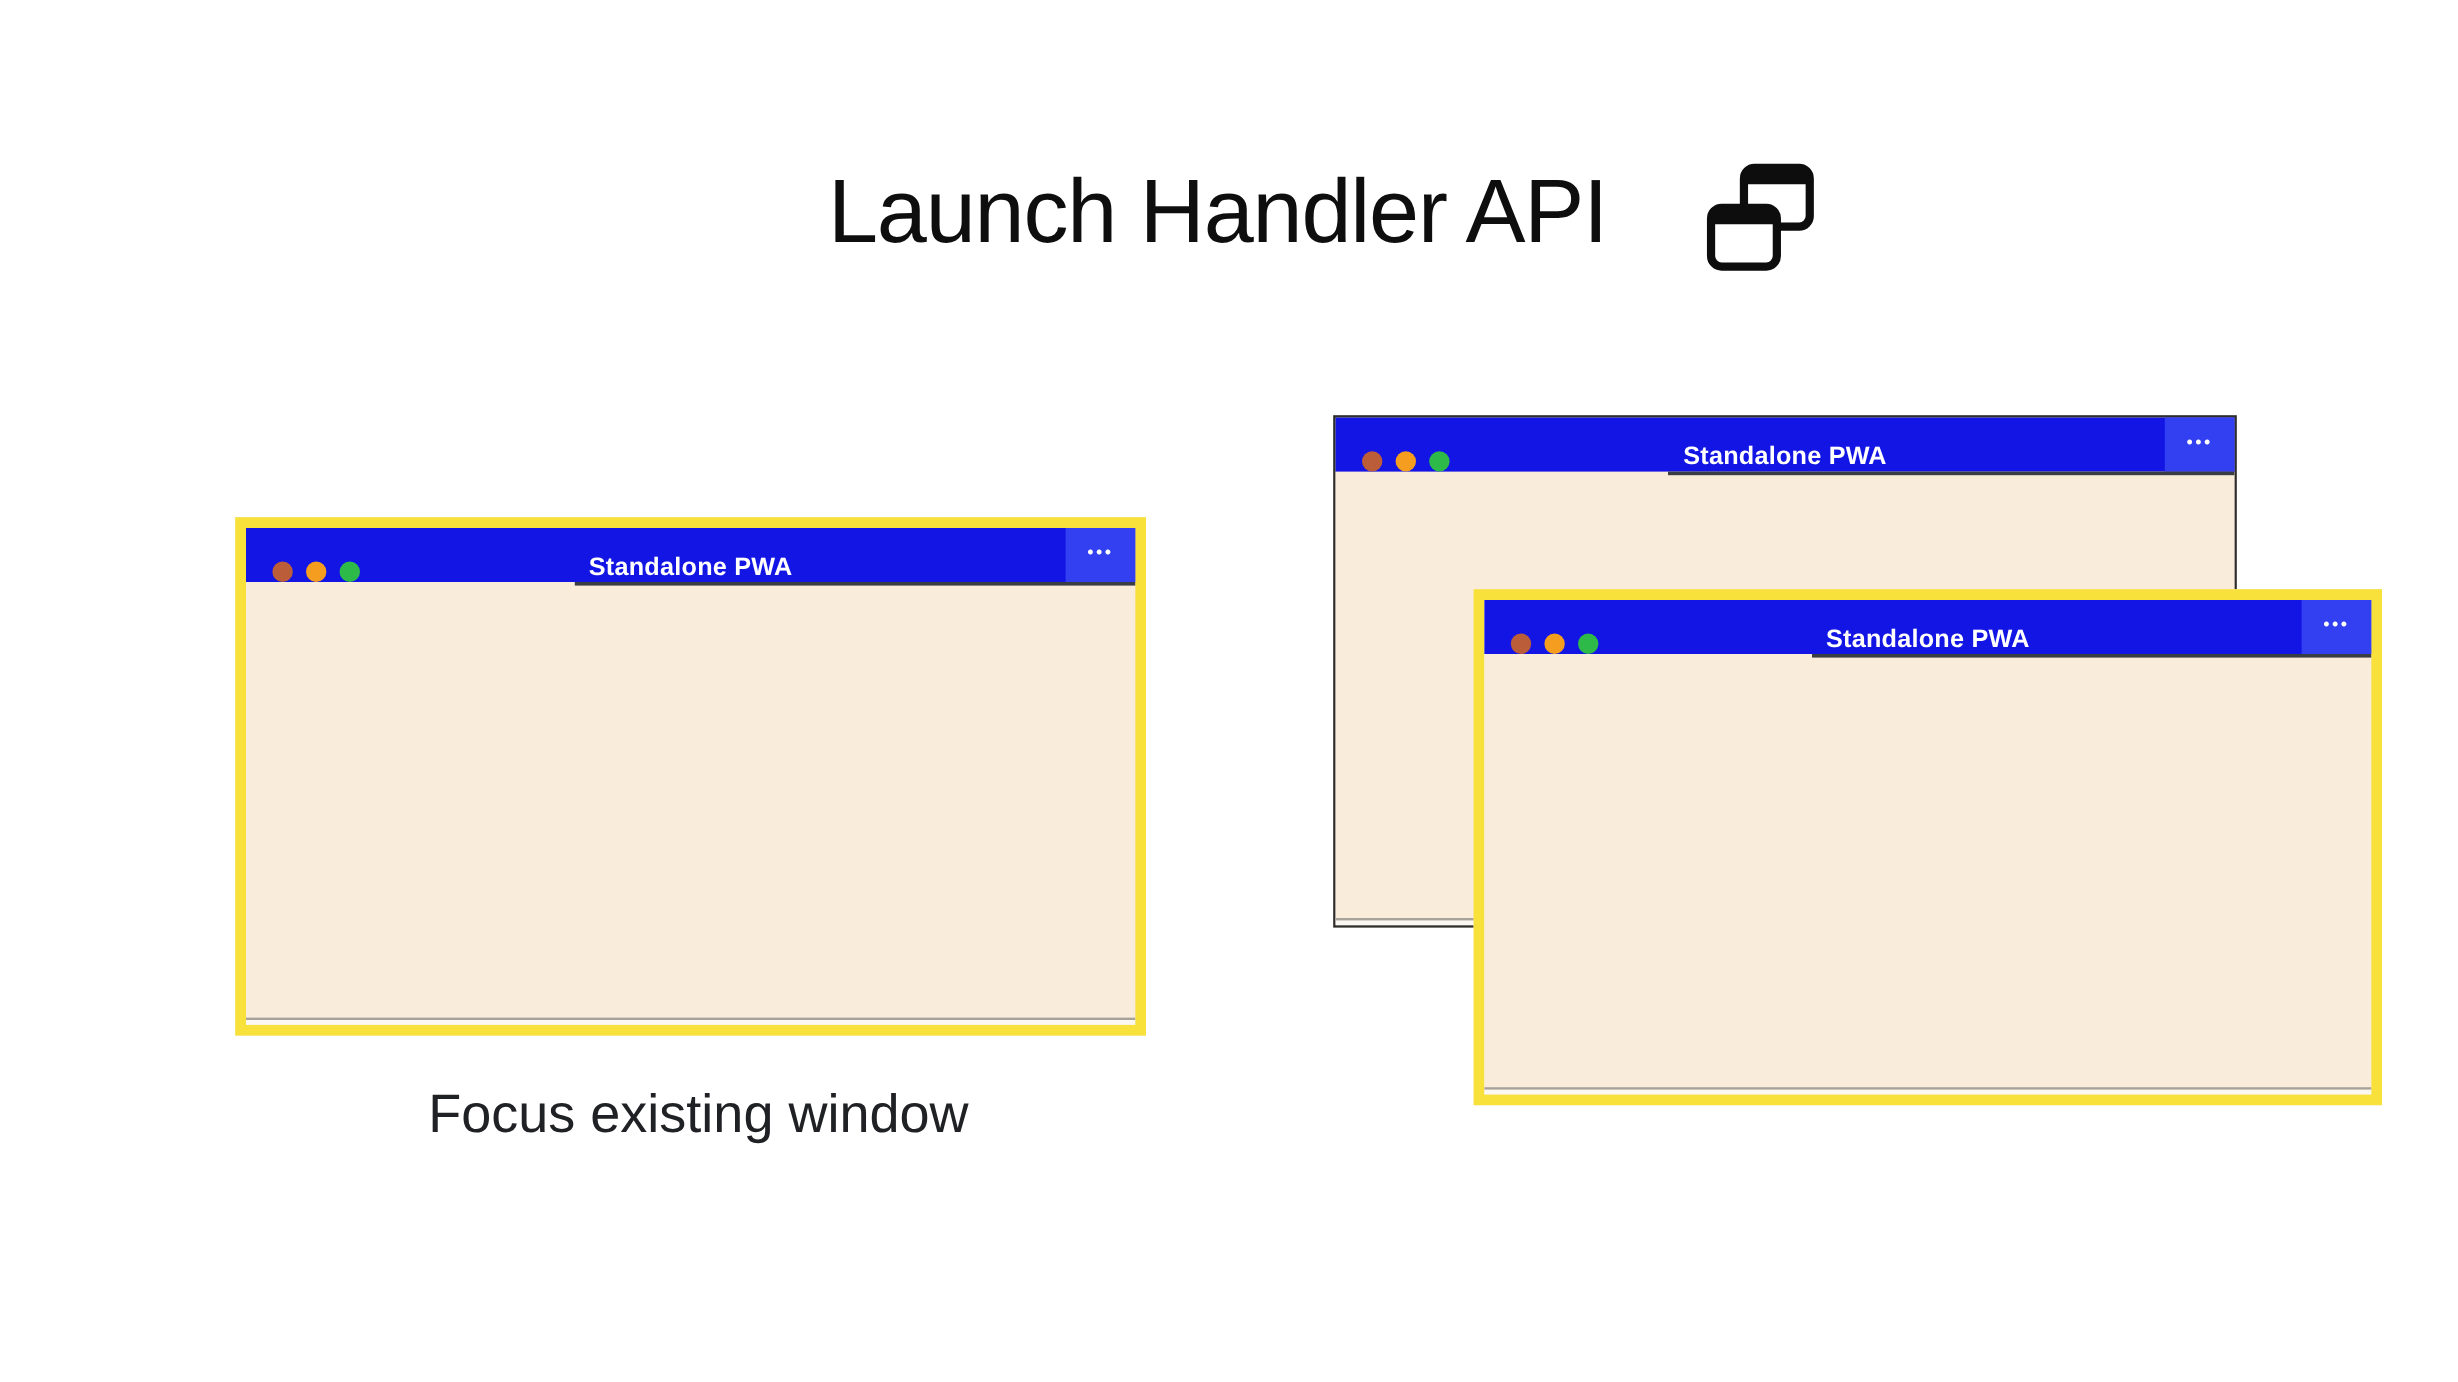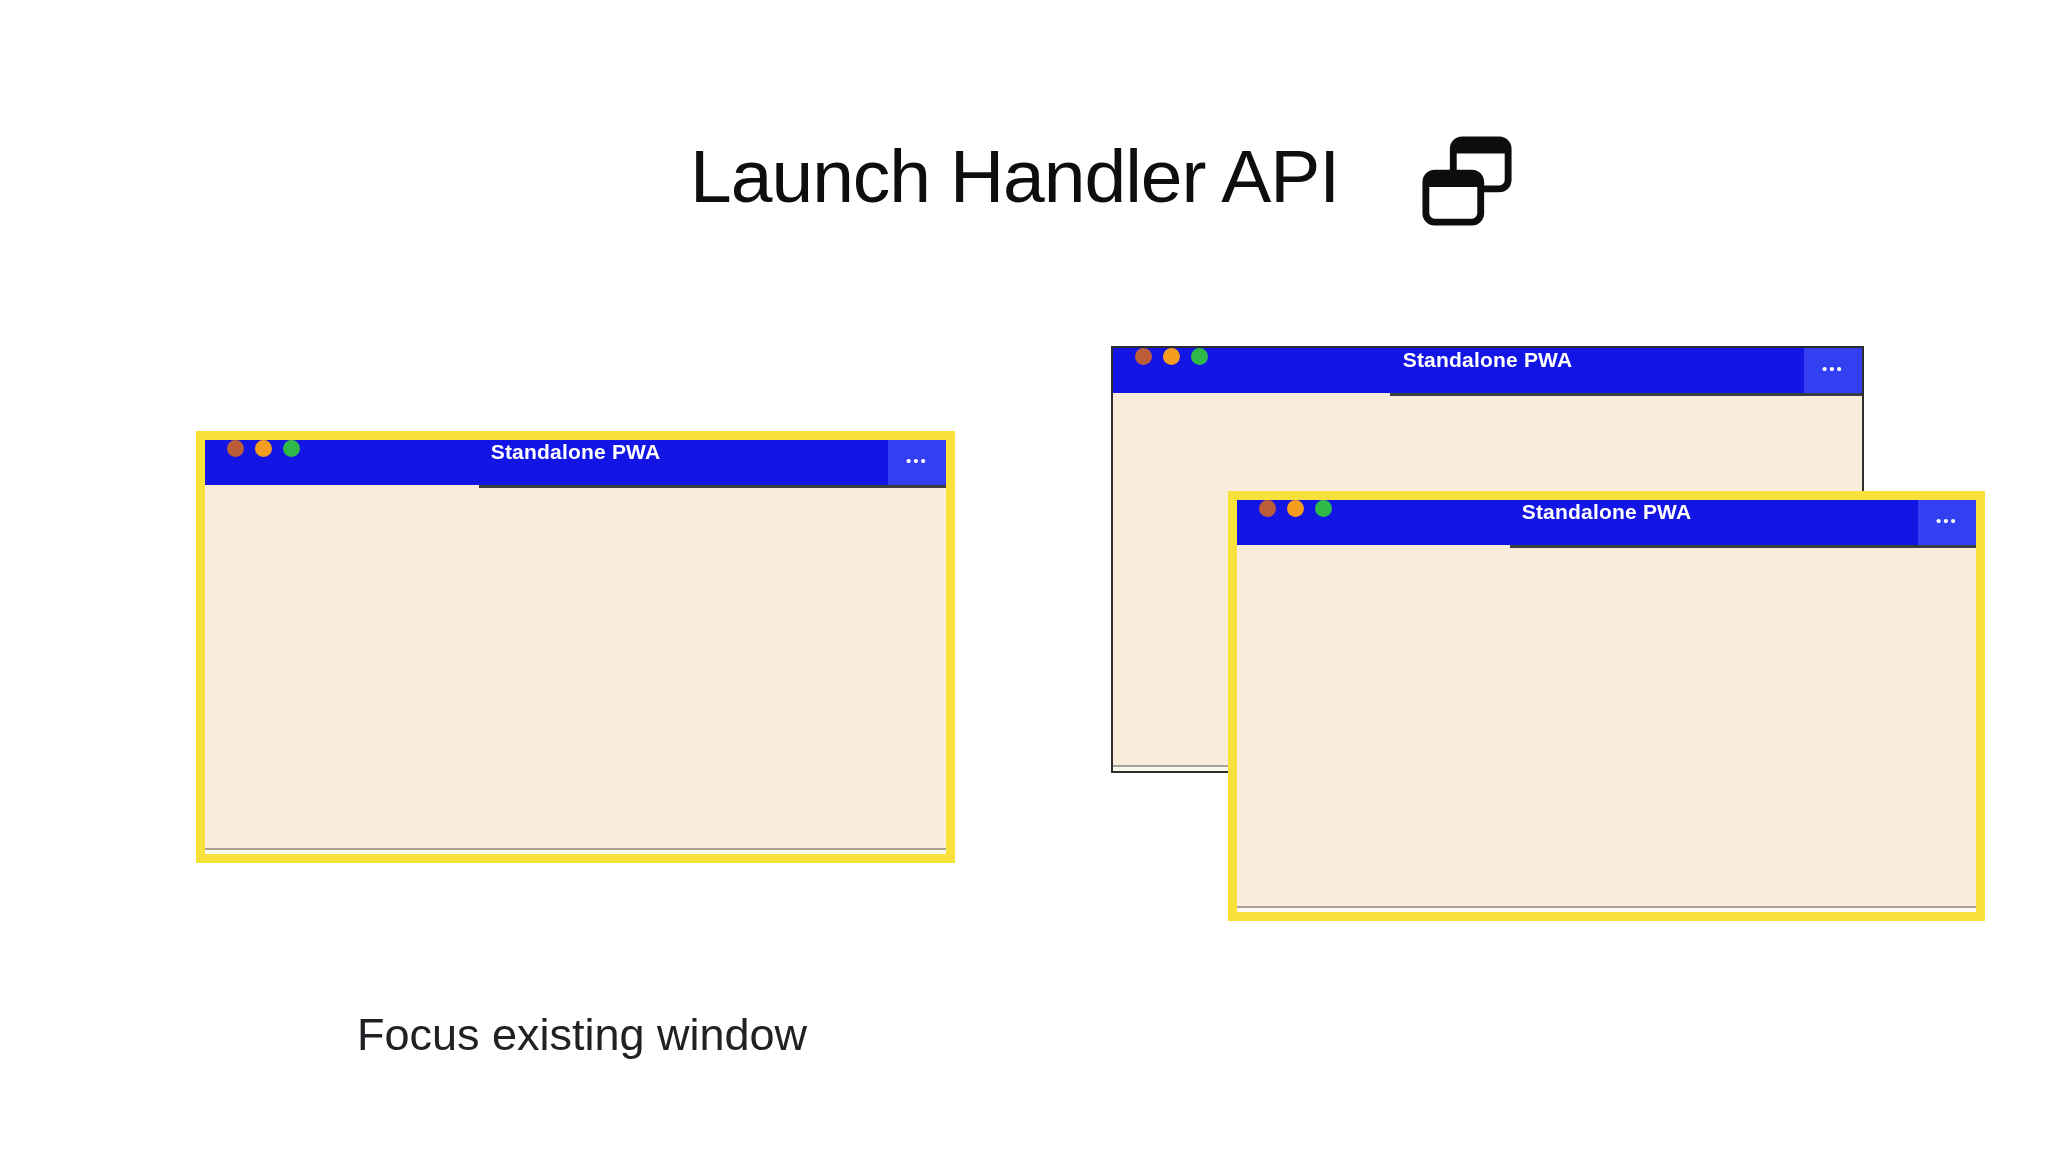--- a/index.html
+++ b/index.html
@@ -62,7 +62,7 @@
     height:45px;
     background:var(--titlebar-blue);
     display:flex;
-    align-items:flex-start;
+    align-items:flex-end;
   }
   .traffic-lights{
     display:flex;

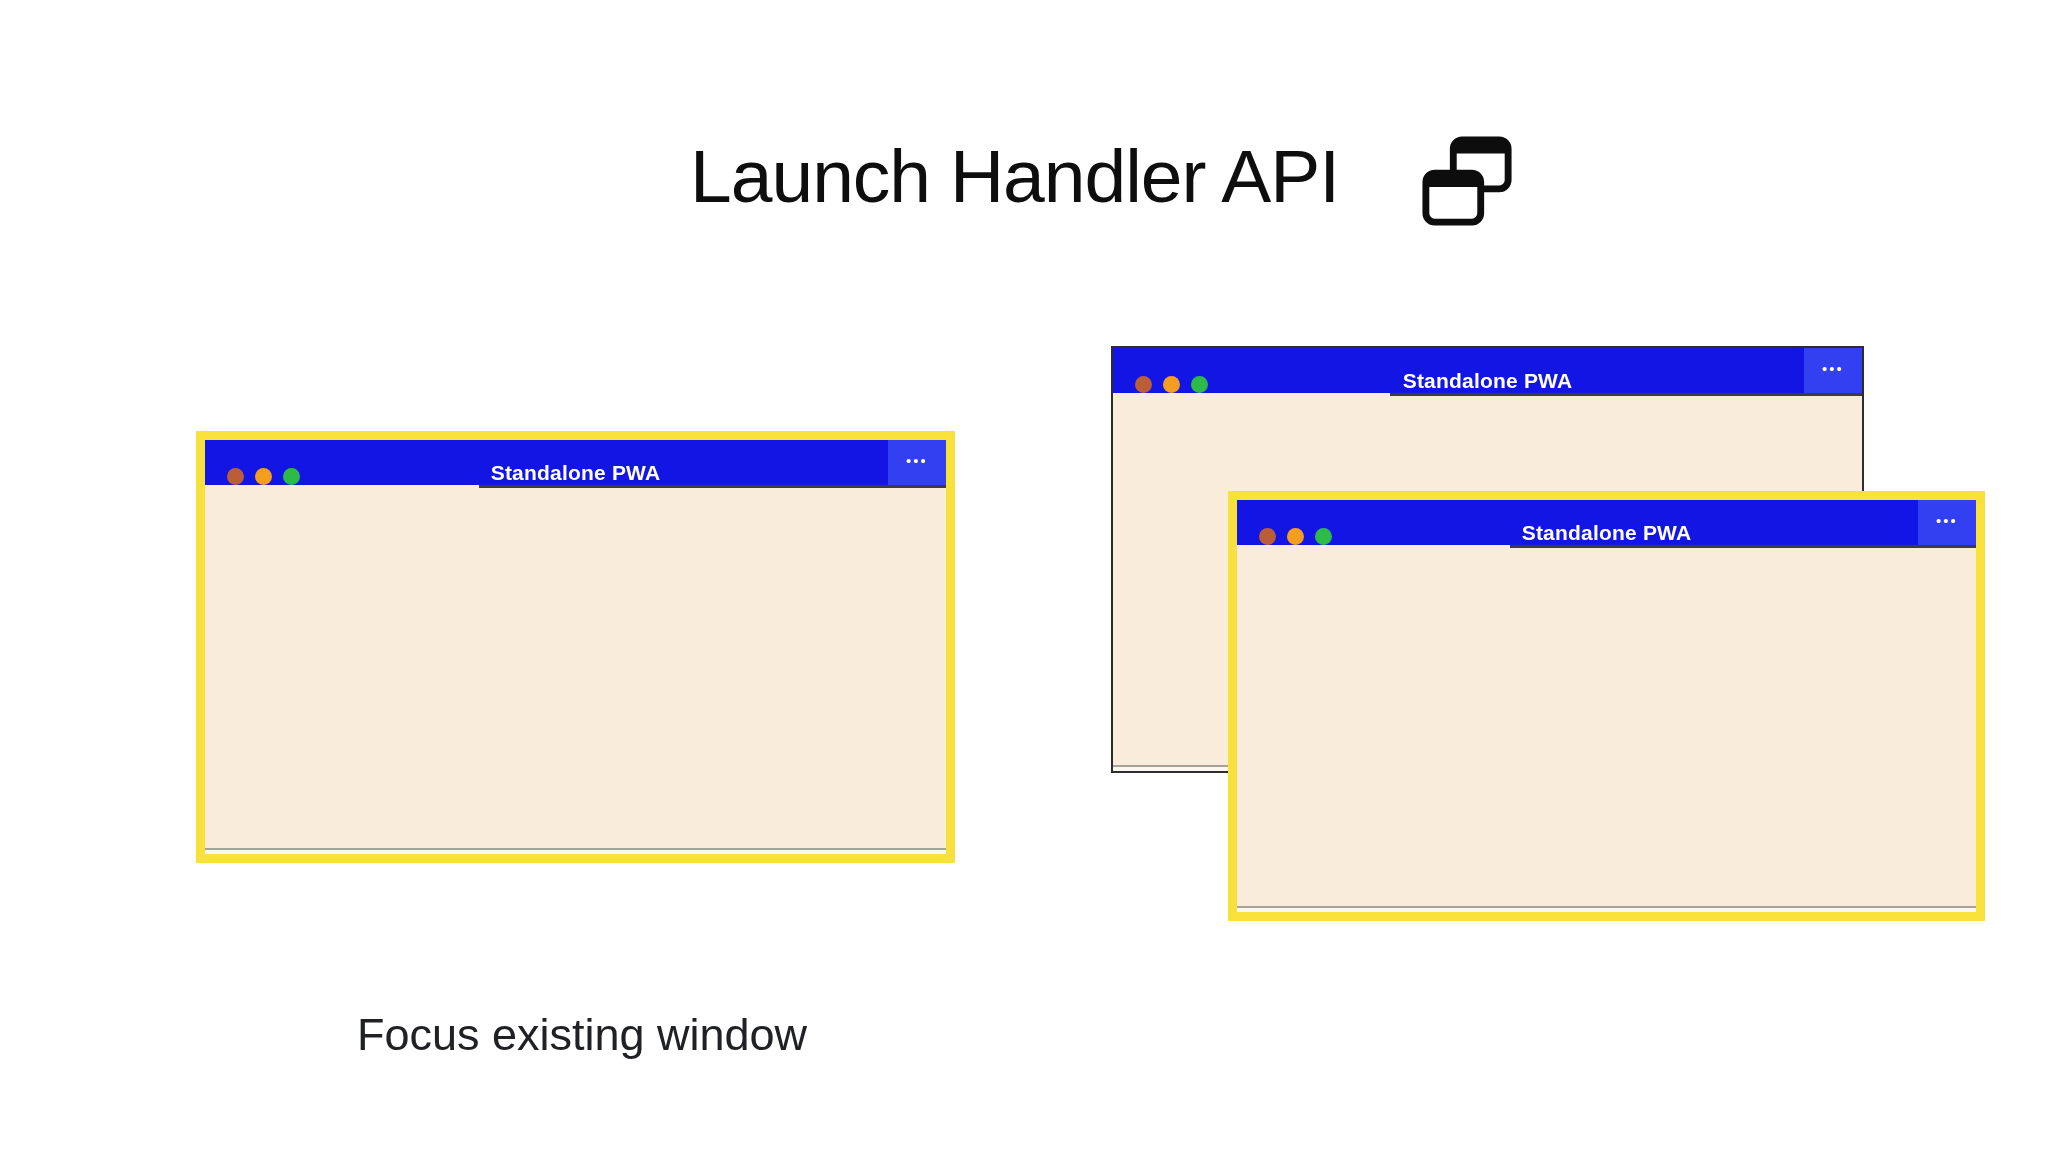--- a/index.html
+++ b/index.html
@@ -133,7 +133,7 @@
   
   .caption{
     position:absolute;
-    top:1009px;
+    top:902px;
     transform:translateX(-50%);
     font-size:45px;
     color:var(--caption-text);

